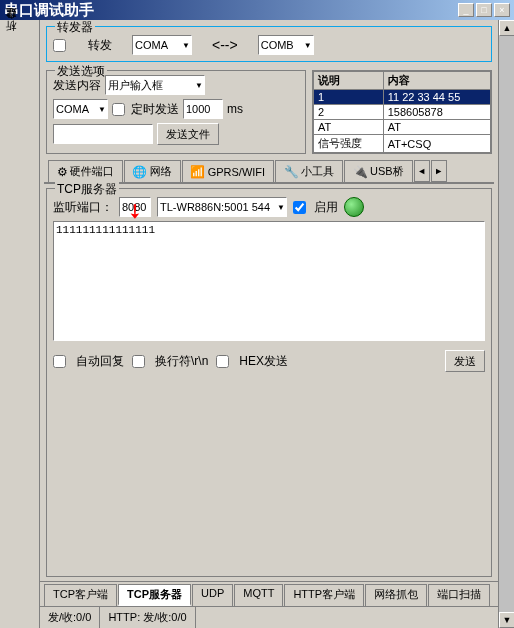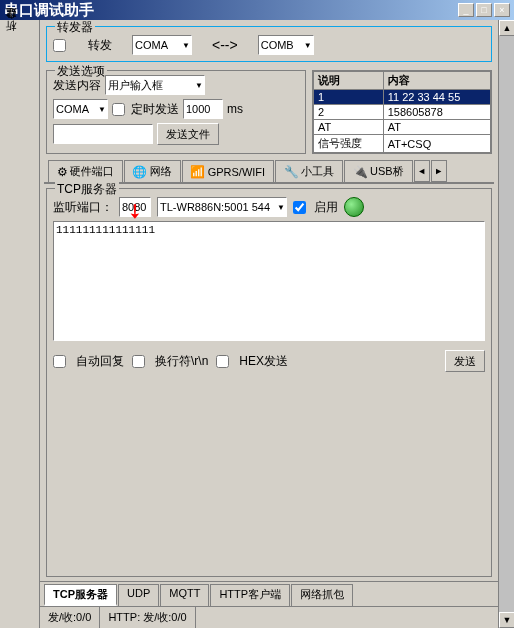--- a/index.html
+++ b/index.html
@@ -519,6 +519,7 @@
     </div>
 
     <div class="bottom-tab-bar">
+      <div class="bottom-tab">TCP客户端</div>
       <div class="bottom-tab active">TCP服务器</div>
       <div class="bottom-tab">UDP</div>
       <div class="bottom-tab">MQTT</div>

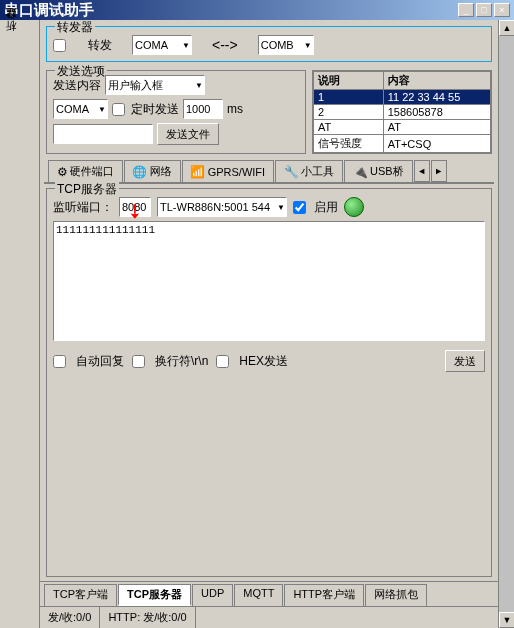--- a/index.html
+++ b/index.html
@@ -525,6 +525,7 @@
       <div class="bottom-tab">MQTT</div>
       <div class="bottom-tab">HTTP客户端</div>
       <div class="bottom-tab">网络抓包</div>
+      <div class="bottom-tab">端口扫描</div>
     </div>
 
     <div class="status-bar">

